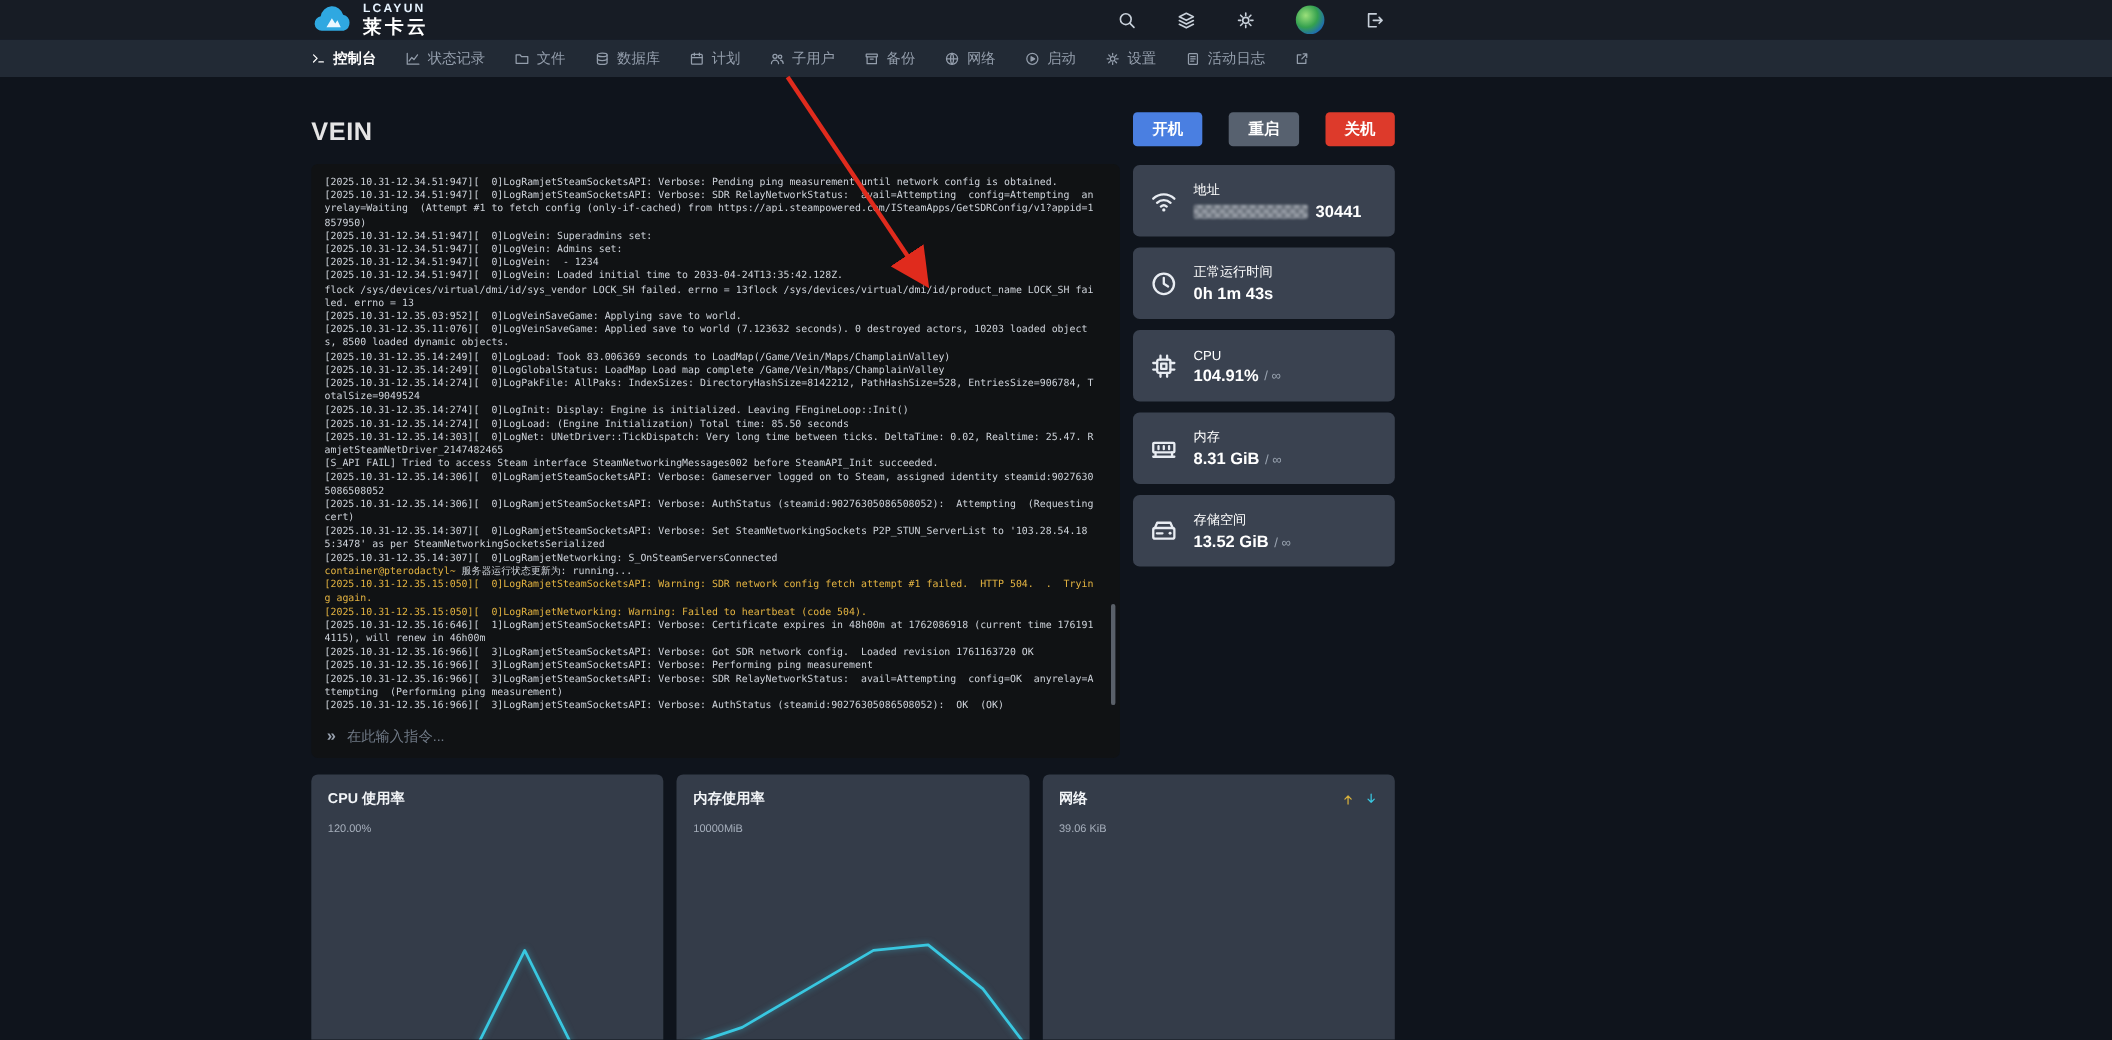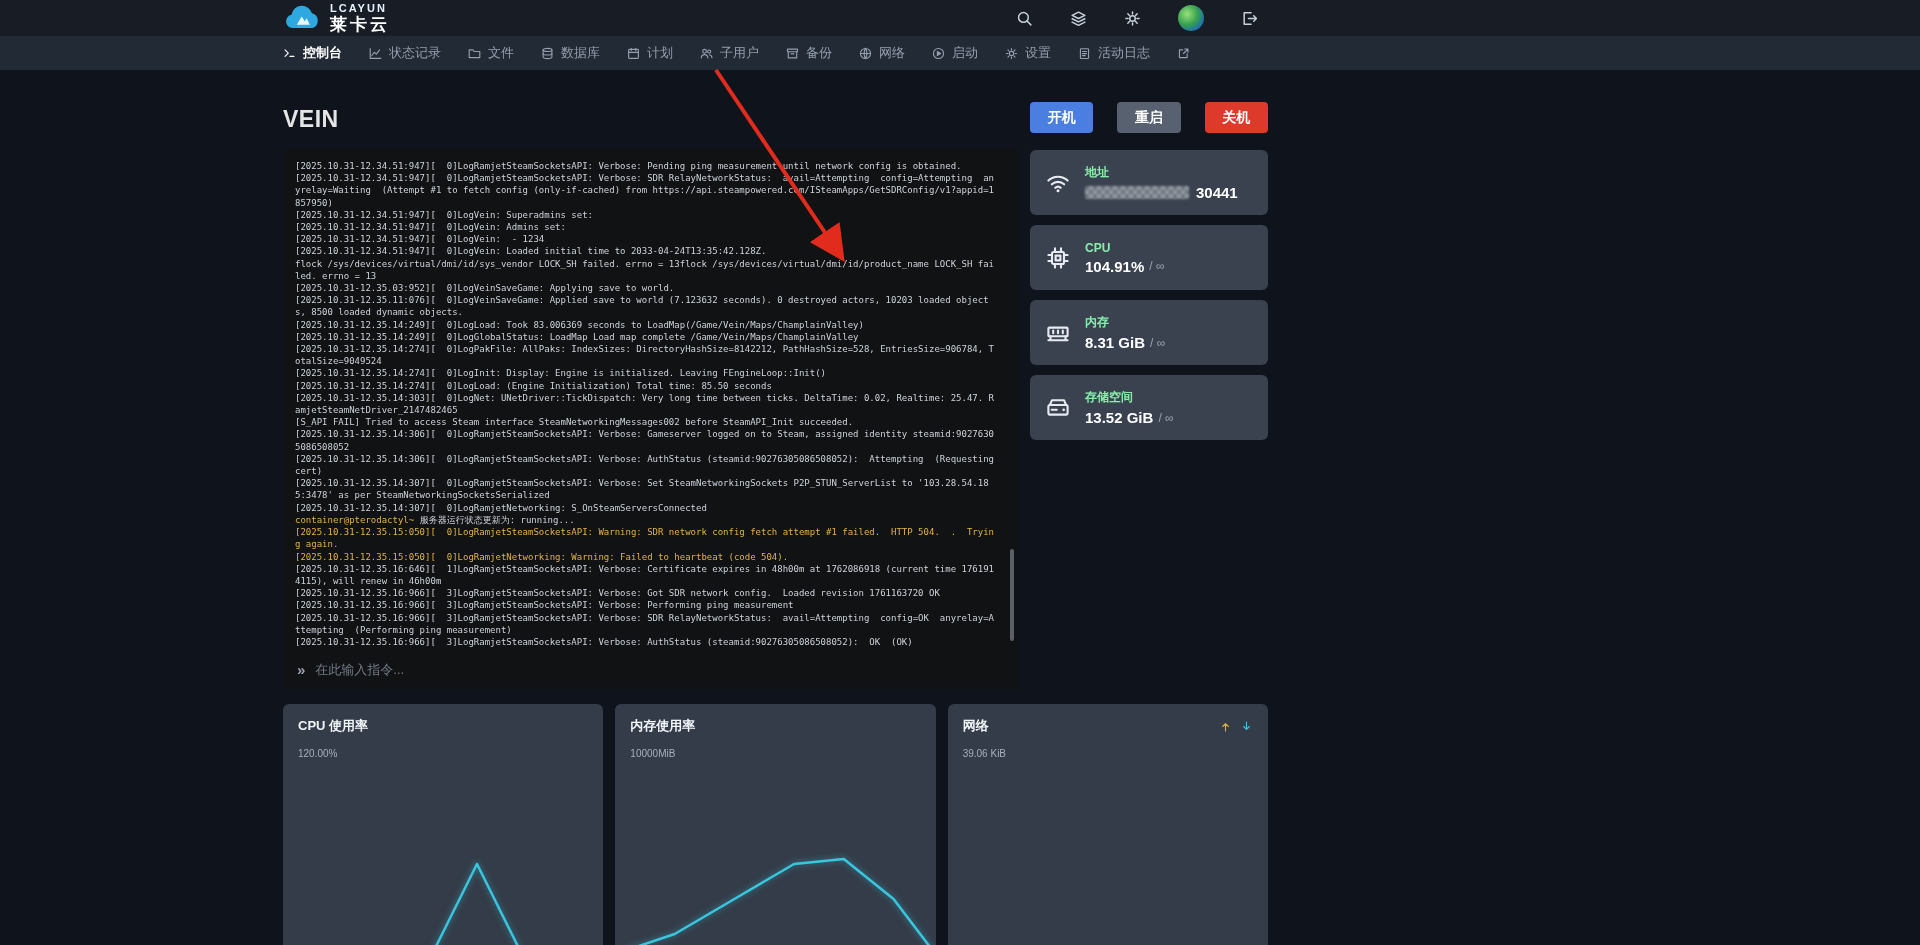--- a/index.html
+++ b/index.html
@@ -65,7 +65,7 @@
     display:flex; align-items:center; padding:0 16px; gap:15px; }
   .stat-ic { display:inline-flex; color:#e8ecf2; }
   .stat-ic svg { width:24px; height:24px; }
-  .stat-label { font-size:12px; color:#86efac; margin-bottom:3px;font-weight:bold; }
+  .stat-label { font-size:12px; color:#ffffff; margin-bottom:3px; }
   .stat-value { font-size:15px; font-weight:bold; color:#fff; display:flex; align-items:center; }
   .stat-suffix { font-size:12px; color:#9aa4b1; font-weight:normal; margin-left:5px; }
   .mosaic { display:inline-block; width:104px; height:13px; margin-right:7px; border-radius:2px;

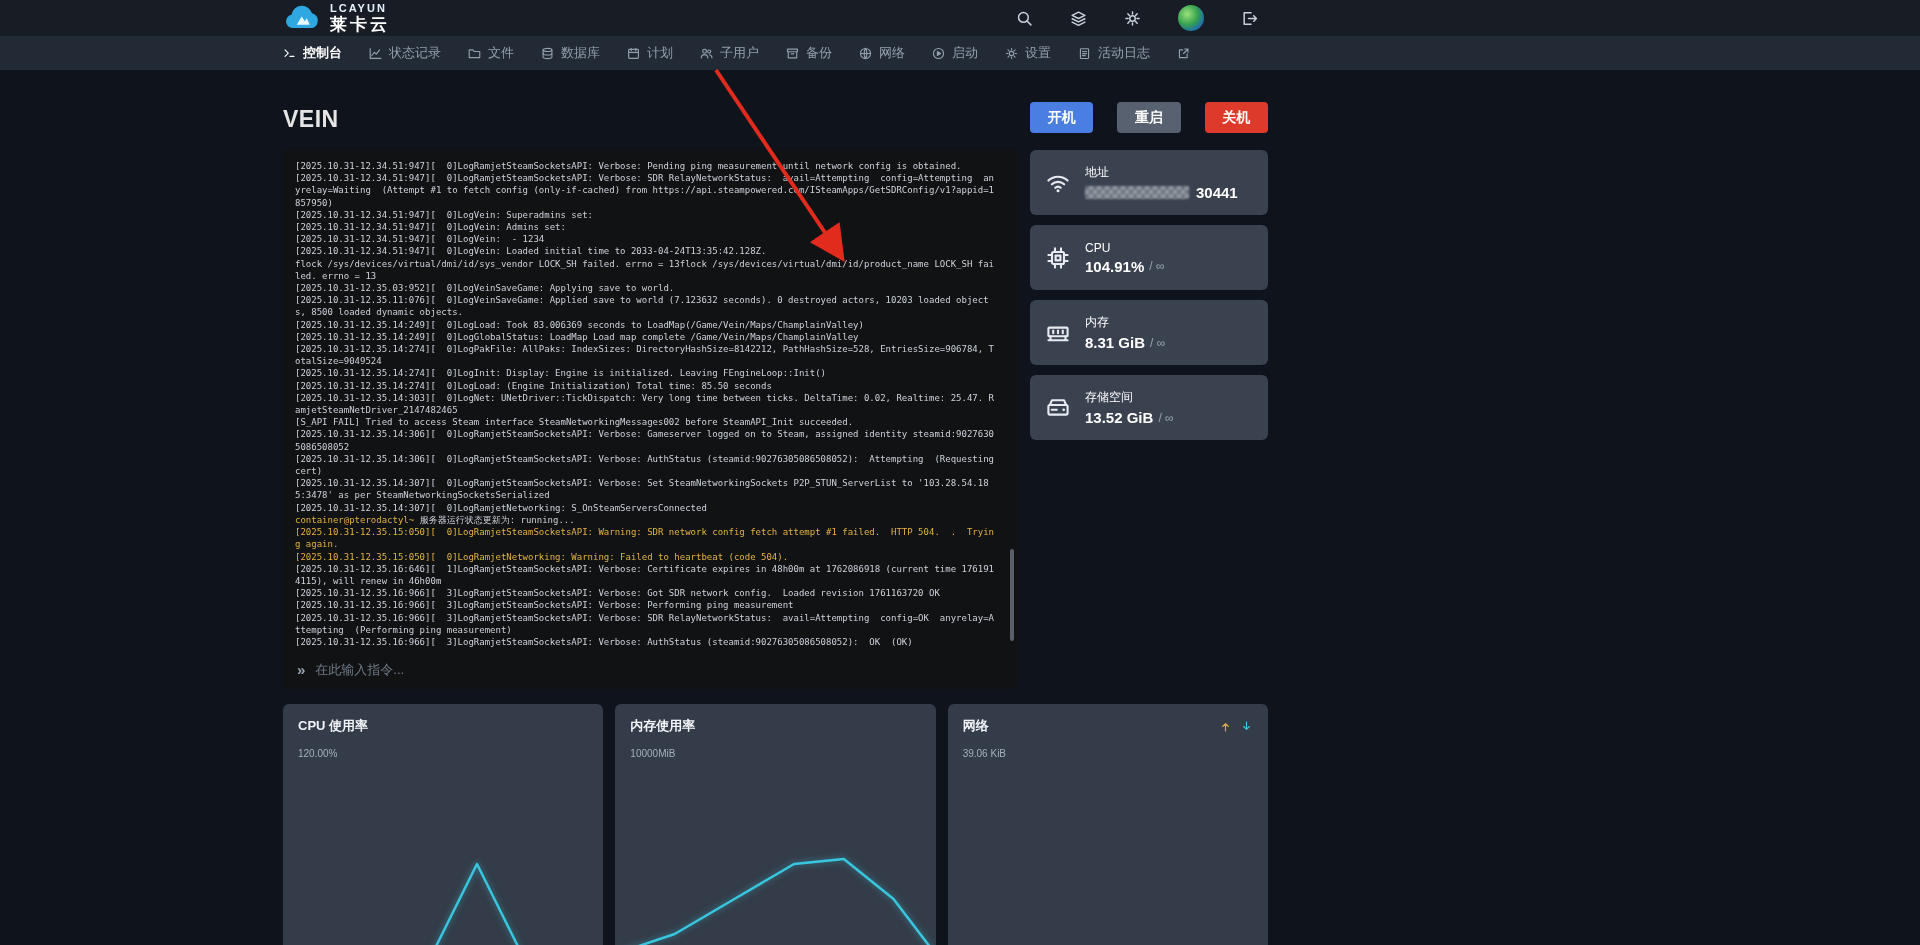--- a/index.html
+++ b/index.html
@@ -298,6 +298,22 @@
             <div class="stat-card">
      <span class="stat-ic">
                 <svg viewBox="0 0 16 16" fill="none" stroke="currentColor" stroke-width="1.4" stroke-linecap="round" stroke-linejoin="round">
+                  <circle cx="8" cy="8" r="6.2"></circle>
+                  <path d="M8 4.4V8l2.6 1.6"></path>
+                </svg>
+              </span>
+     <div class="stat-text">
+       <div class="stat-label">正常运行时间</div>
+       <div class="stat-value">
+
+         <span>0h 1m 43s</span>
+
+       </div>
+     </div>
+   </div>
+            <div class="stat-card">
+     <span class="stat-ic">
+                <svg viewBox="0 0 16 16" fill="none" stroke="currentColor" stroke-width="1.4" stroke-linecap="round" stroke-linejoin="round">
                   <rect x="4" y="4" width="8" height="8" rx="1"></rect>
                   <rect x="6.4" y="6.4" width="3.2" height="3.2"></rect>
                   <path d="M6 1.6v2.4M10 1.6v2.4M6 12v2.4M10 12v2.4M1.6 6h2.4M1.6 10h2.4M12 6h2.4M12 10h2.4"></path>

